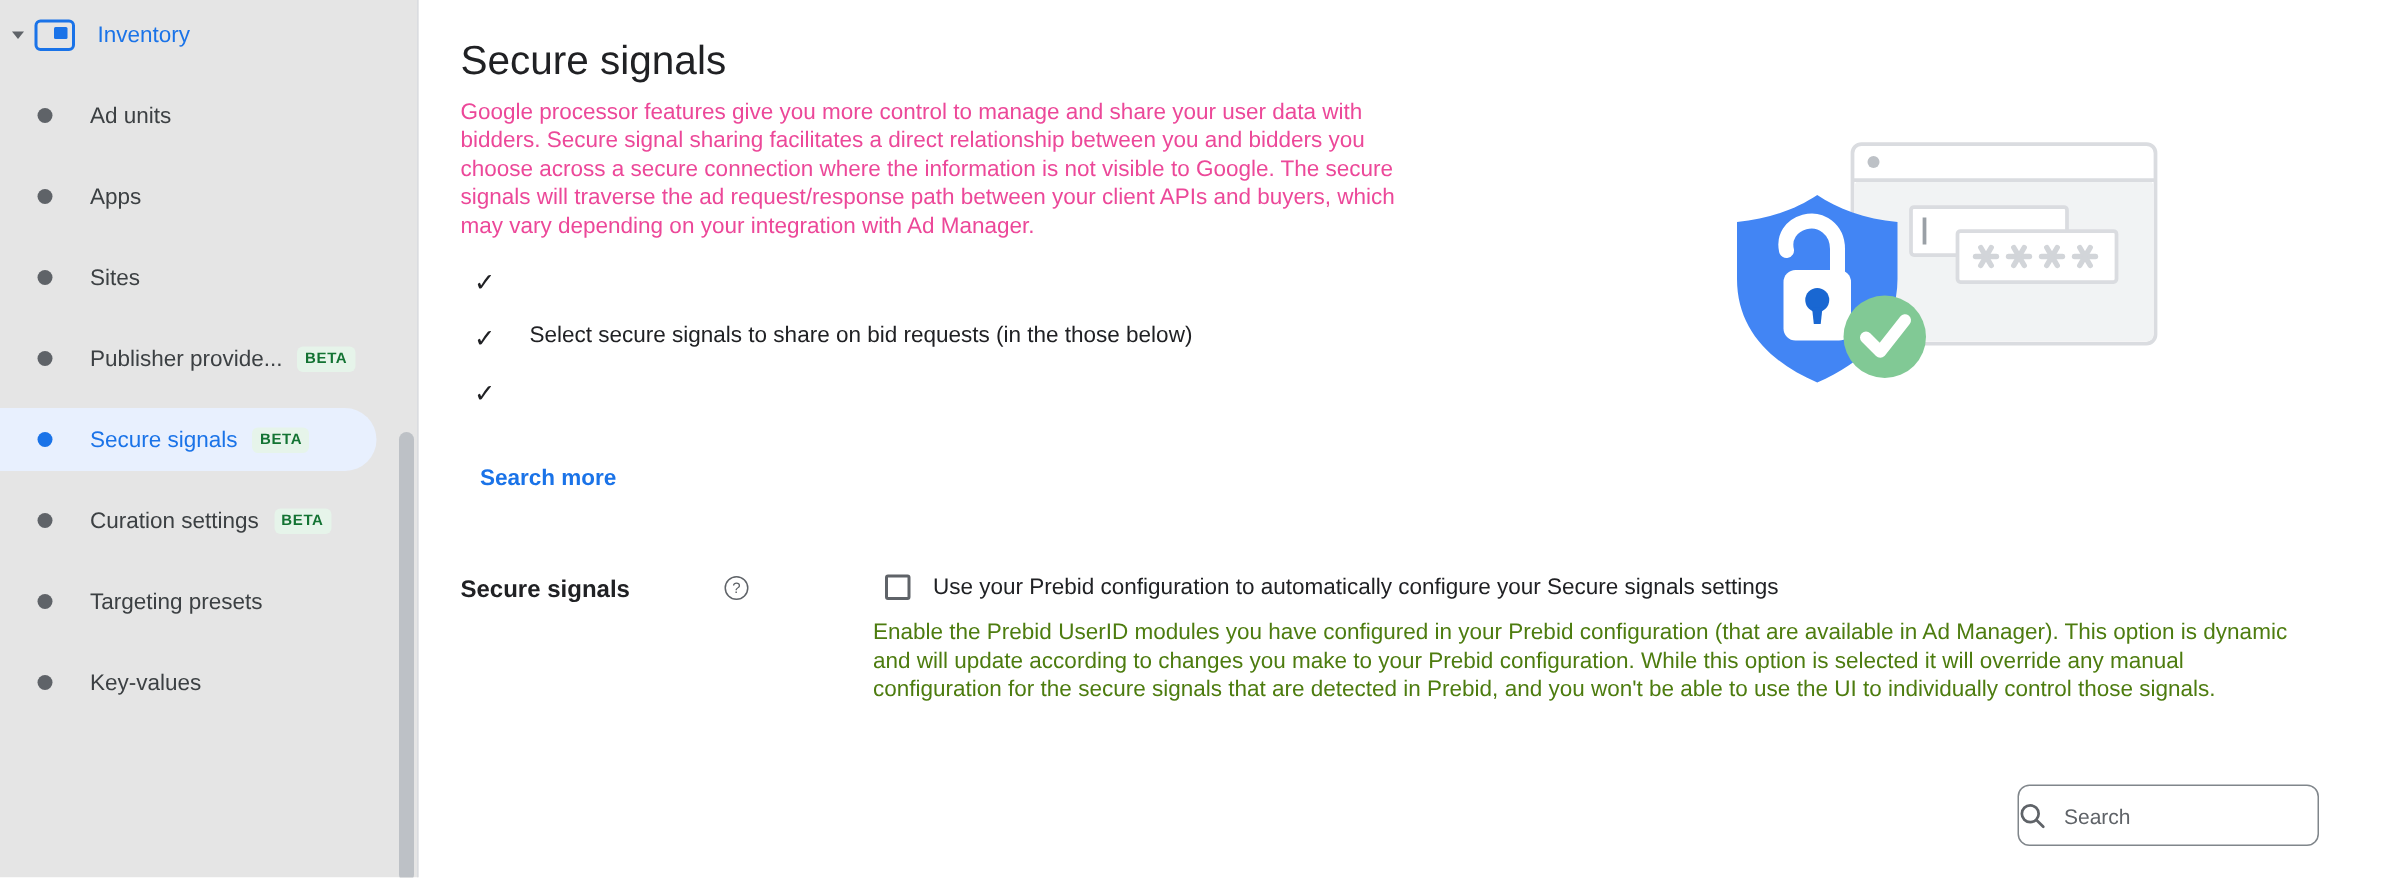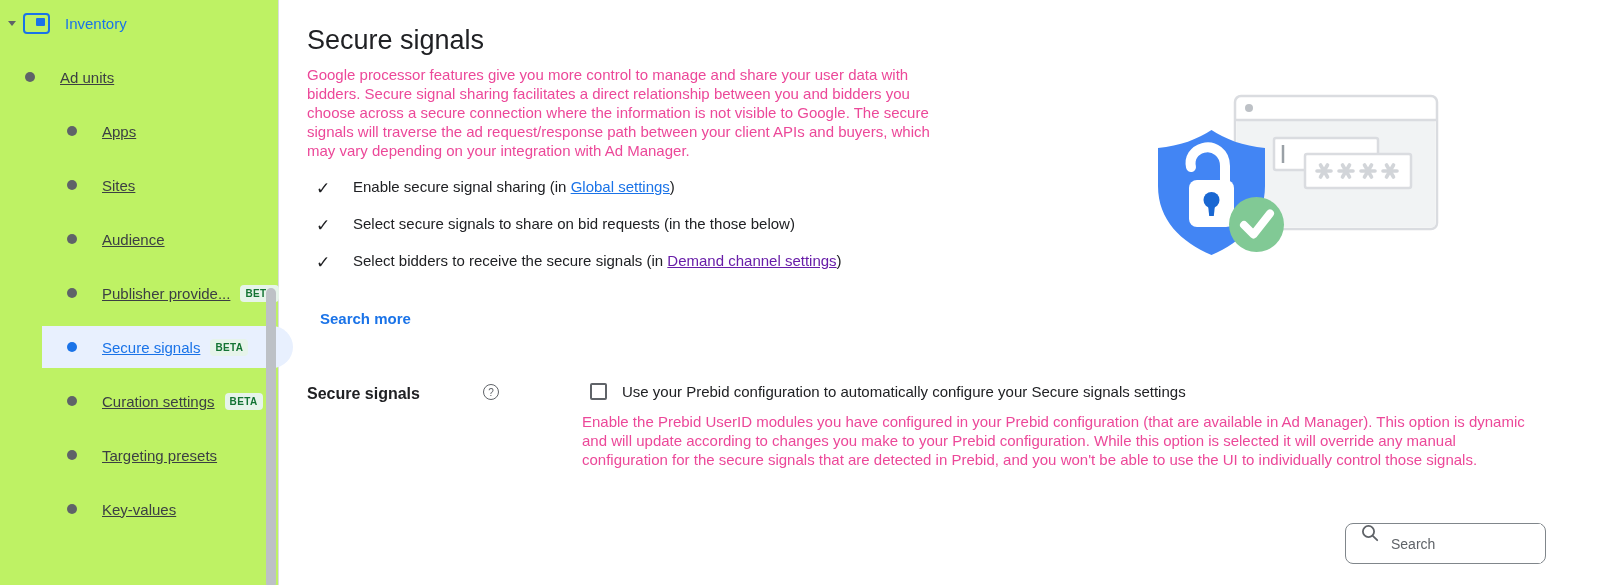--- a/index.html
+++ b/index.html
@@ -9,7 +9,7 @@
 
   
   .sidebar { position: absolute; left: 0; top: 0; width: 279px; height: 585px;
-    border-right: 1px solid #dadce0; background: #bef264; }
+    border-right: 1px solid #dadce0; background: #e5e5e5; }
   .sb-scroll-thumb { position: absolute; left: 266px; top: 288px; width: 10px;
     height: 300px; border-radius: 6px; background: #bdc1c6; }
   .side-root { display: flex; align-items: center; height: 28px; margin: 9px 0 0 6px; }

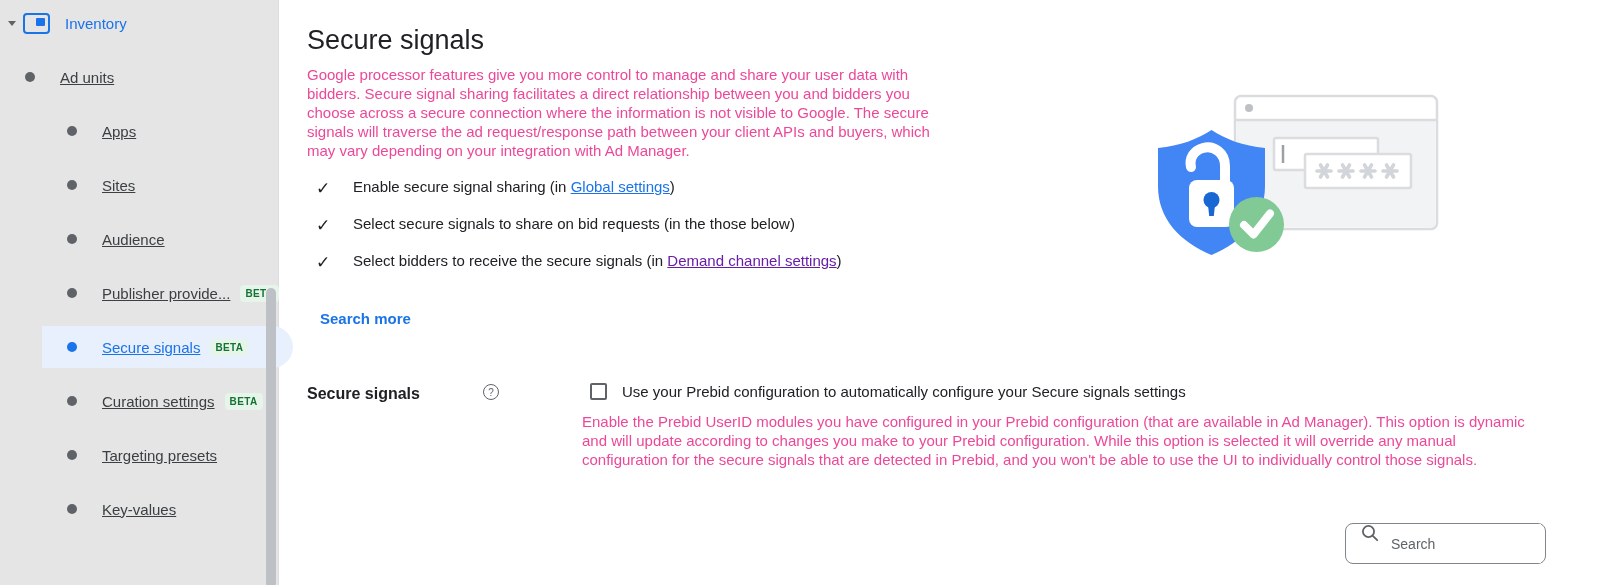--- a/index.html
+++ b/index.html
@@ -27,7 +27,7 @@
   .dot { width: 10px; height: 10px; border-radius: 50%; background: #5f6368;
     flex: 0 0 10px; }
   .side-item .label { margin-left: 25px; font-size: 15px; color: #3c4043;
-    white-space: nowrap; text-decoration: underline; }
+    white-space: nowrap; }
   .side-item.selected { background: #e8f0fe; }
   .side-item.selected .dot { background: #1a73e8; }
   .side-item.selected .label { color: #1a73e8; }

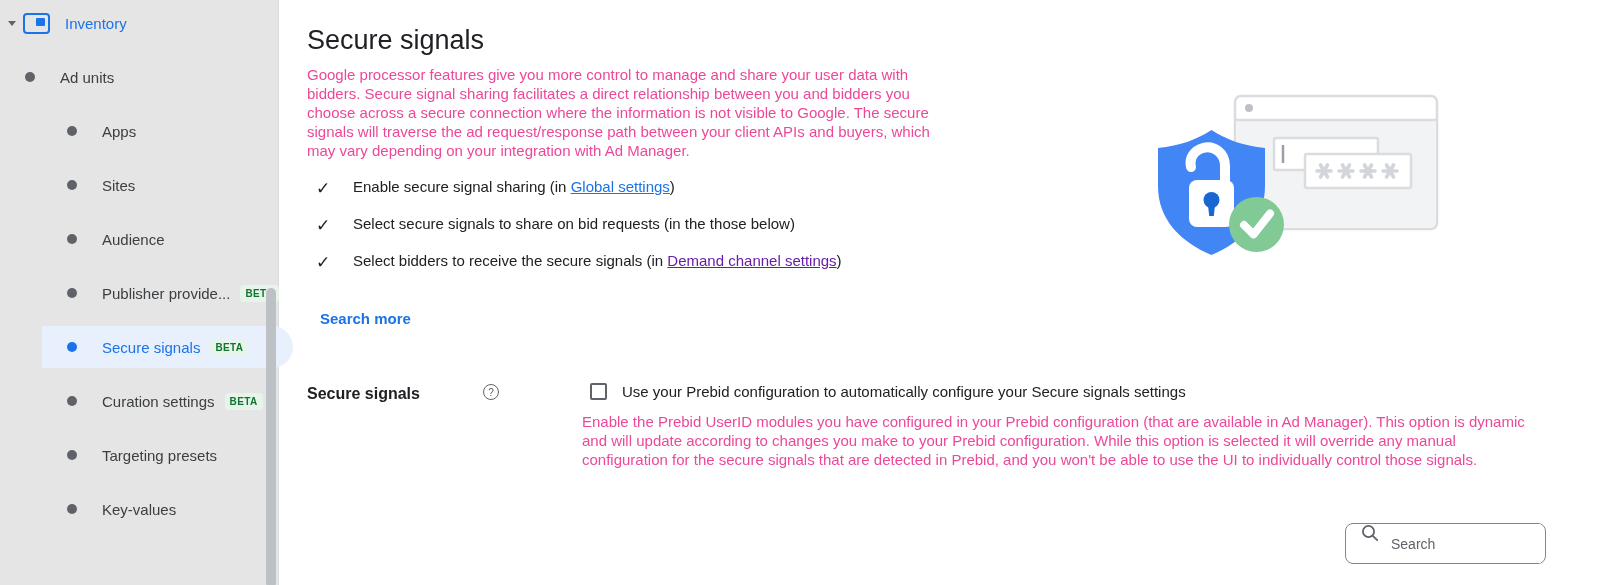--- a/index.html
+++ b/index.html
@@ -23,7 +23,7 @@
   .side-items { margin-top: 19px; }
   .side-item { display: flex; align-items: center; height: 42px; width: 251px;
     padding-left: 25px; border-radius: 0 21px 21px 0; cursor: pointer; }
-  .side-item + .side-item { margin-top: 12px; margin-left: 42px; }
+  .side-item + .side-item { margin-top: 12px; }
   .dot { width: 10px; height: 10px; border-radius: 50%; background: #5f6368;
     flex: 0 0 10px; }
   .side-item .label { margin-left: 25px; font-size: 15px; color: #3c4043;

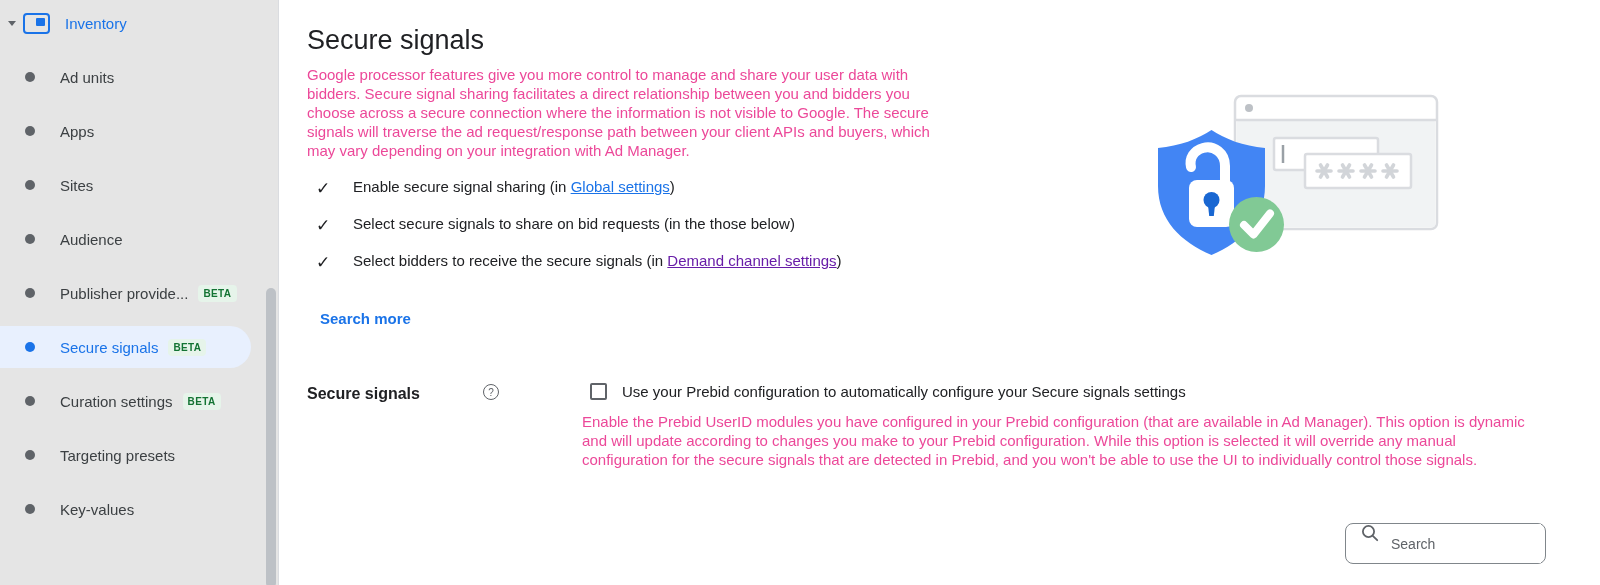--- a/index.html
+++ b/index.html
@@ -145,7 +145,6 @@
     <div class="checklist">
         <div class="check-row">
     <span class="check-glyph">✓</span>
-    <span><span>Enable secure signal sharing (in </span><a class="link-blue">Global settings</a><span>)</span></span>
   </div>
         <div class="check-row">
     <span class="check-glyph">✓</span>

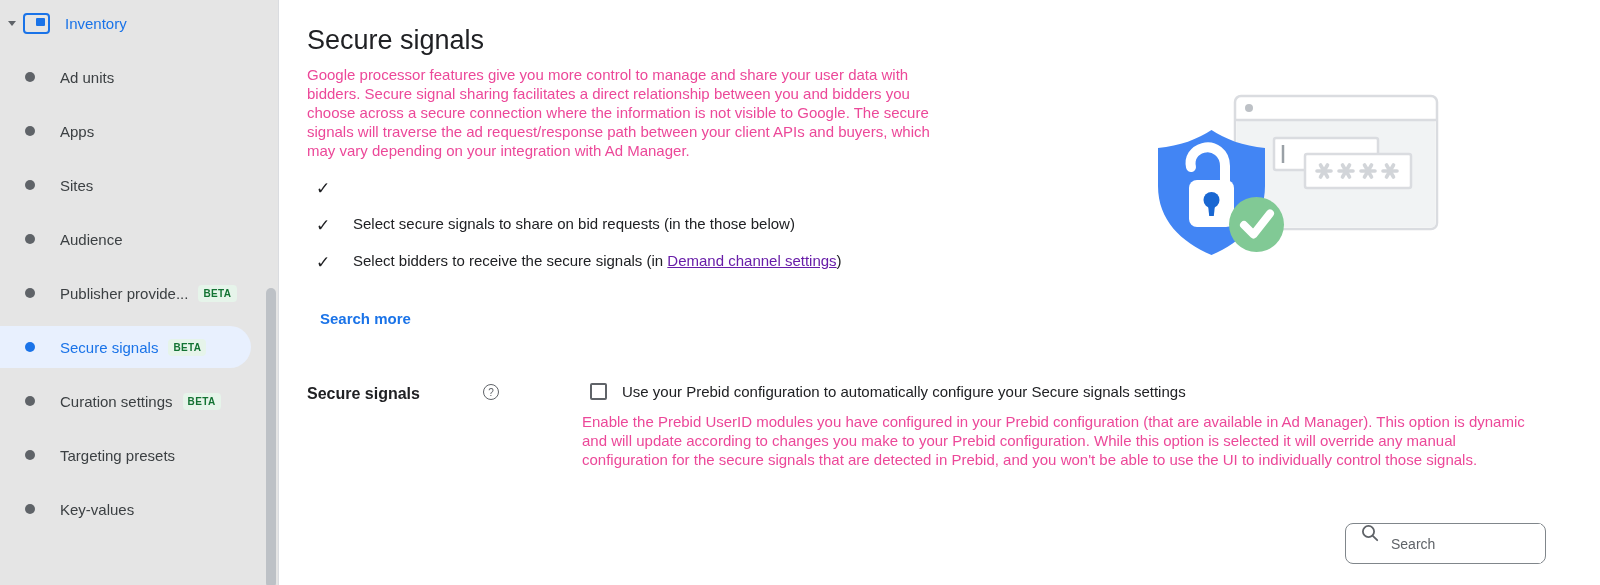--- a/index.html
+++ b/index.html
@@ -106,11 +106,6 @@
   </div>
         <div class="side-item">
     <span class="dot"></span>
-    <span class="label">Audience</span>
-
-  </div>
-        <div class="side-item">
-    <span class="dot"></span>
     <span class="label">Publisher provide...</span>
     <span class="beta">BETA</span>
   </div>

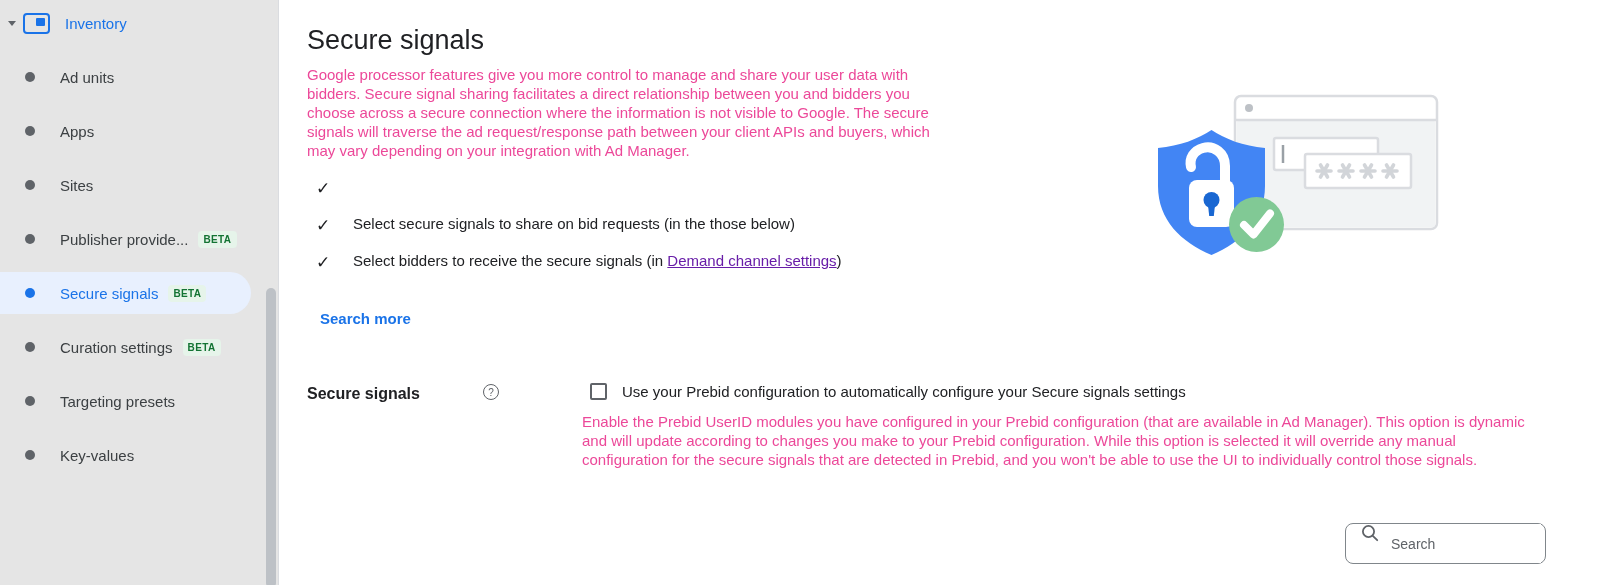--- a/index.html
+++ b/index.html
@@ -147,7 +147,6 @@
   </div>
         <div class="check-row">
     <span class="check-glyph">✓</span>
-    <span><span>Select bidders to receive the secure signals (in </span><a class="link-purple">Demand channel settings</a><span>)</span></span>
   </div>
       </div>
 

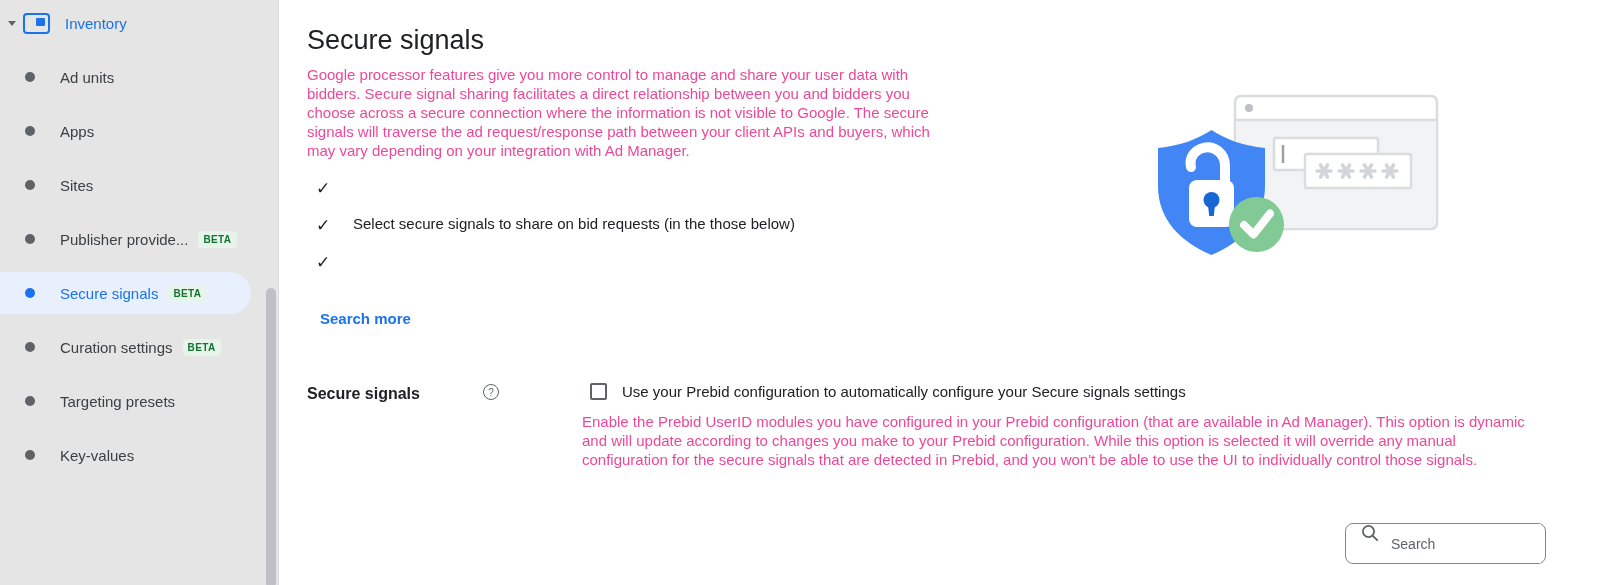--- a/index.html
+++ b/index.html
@@ -64,7 +64,7 @@
     margin-right: 15px; flex: 0 0 17px; cursor: pointer; background: #fff; }
   .checkbox-label { font-size: 15px; color: #202124; }
   .section-desc { margin: 12px 0 0 32px; width: 952px; font-size: 15px;
-    line-height: 19px; color: #ec4899; }
+    line-height: 19px; color: #4d7c0f; }
 
   
   .search-box { position: absolute; left: 1345px; top: 523px; width: 201px;

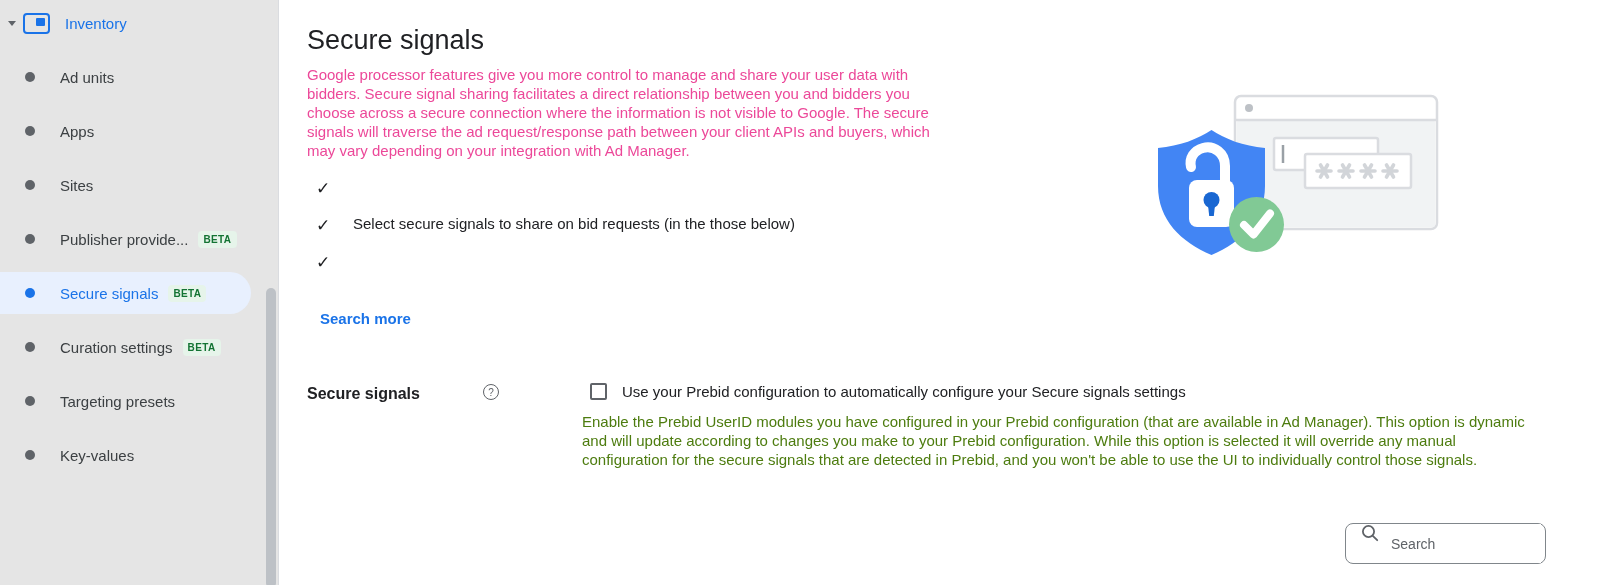--- a/index.html
+++ b/index.html
@@ -69,7 +69,7 @@
   
   .search-box { position: absolute; left: 1345px; top: 523px; width: 201px;
     height: 41px; border: 1px solid #80868b; border-radius: 8px; background: #fff;
-    display: flex; padding-left: 15px; }
+    display: flex; align-items: center; }
   .search-box input { border: none; outline: none; margin-left: 12px; width: 150px;
     font-size: 14px; font-family: "Liberation Sans", sans-serif; color: #202124; }
   .search-box input::placeholder { color: #5f6368; }

